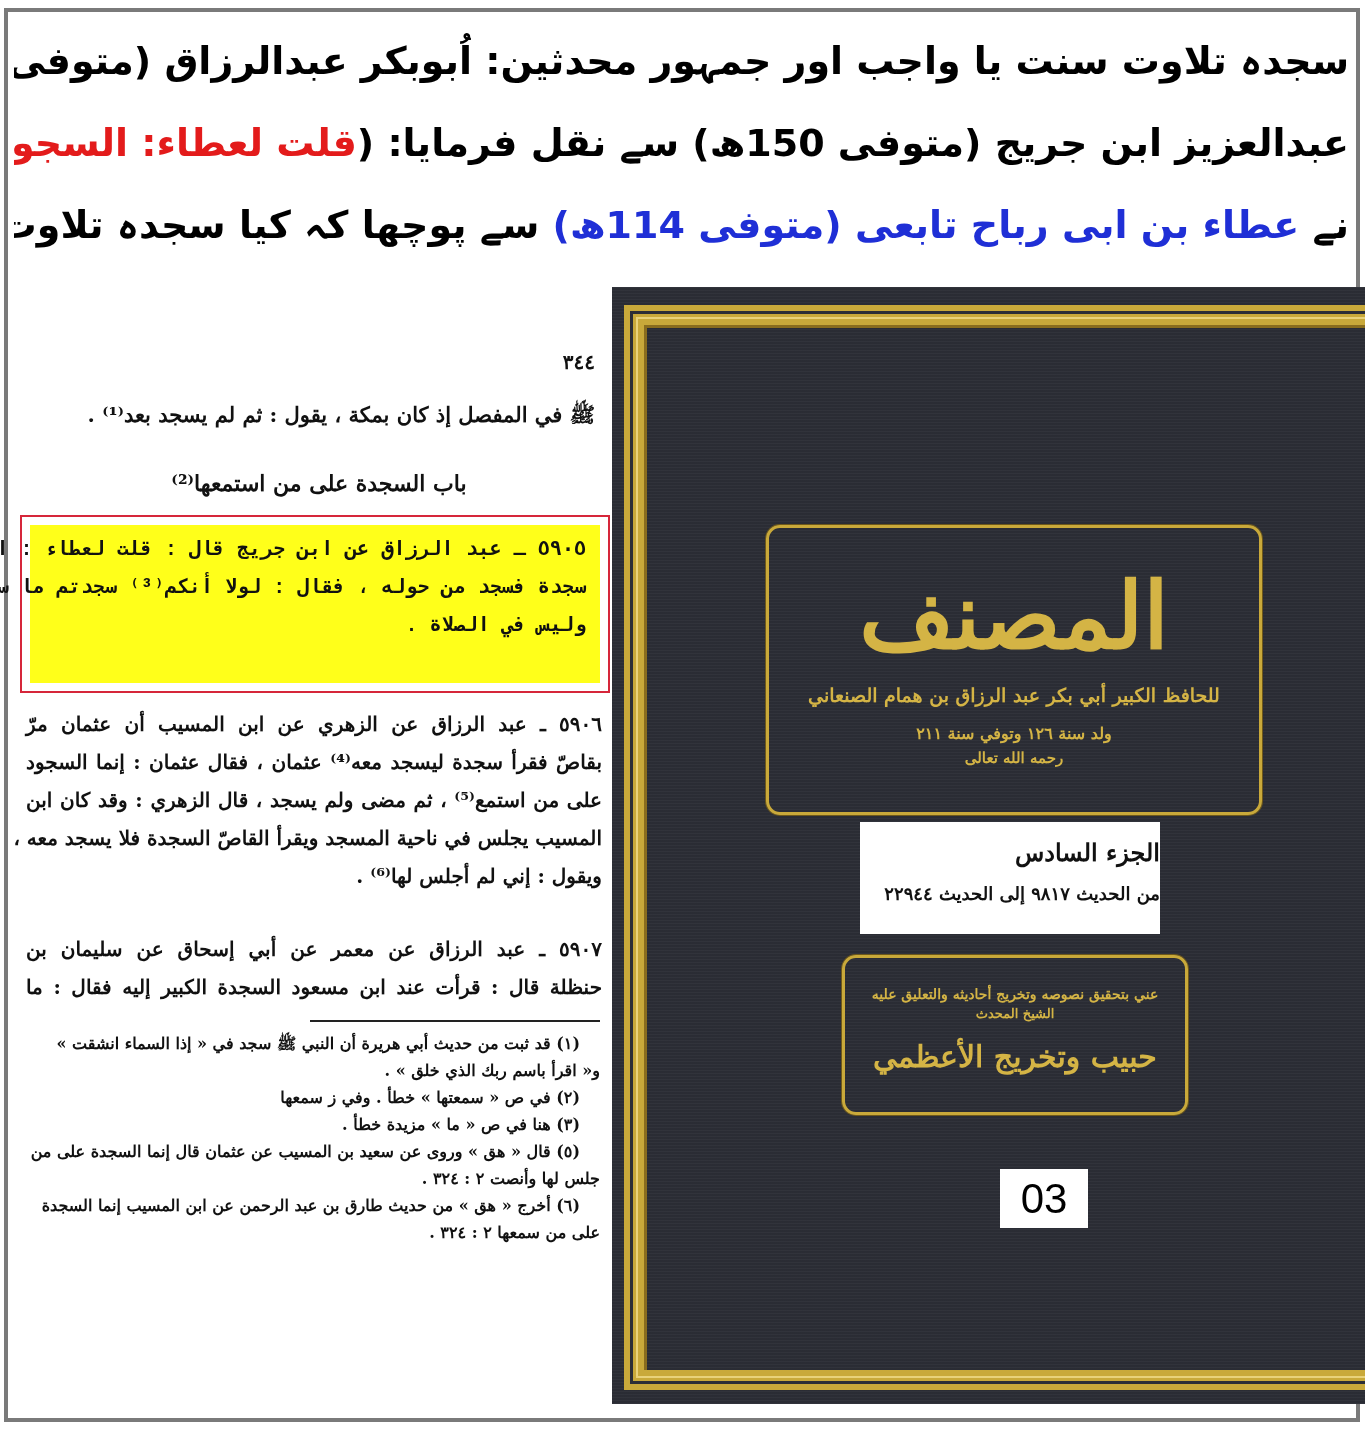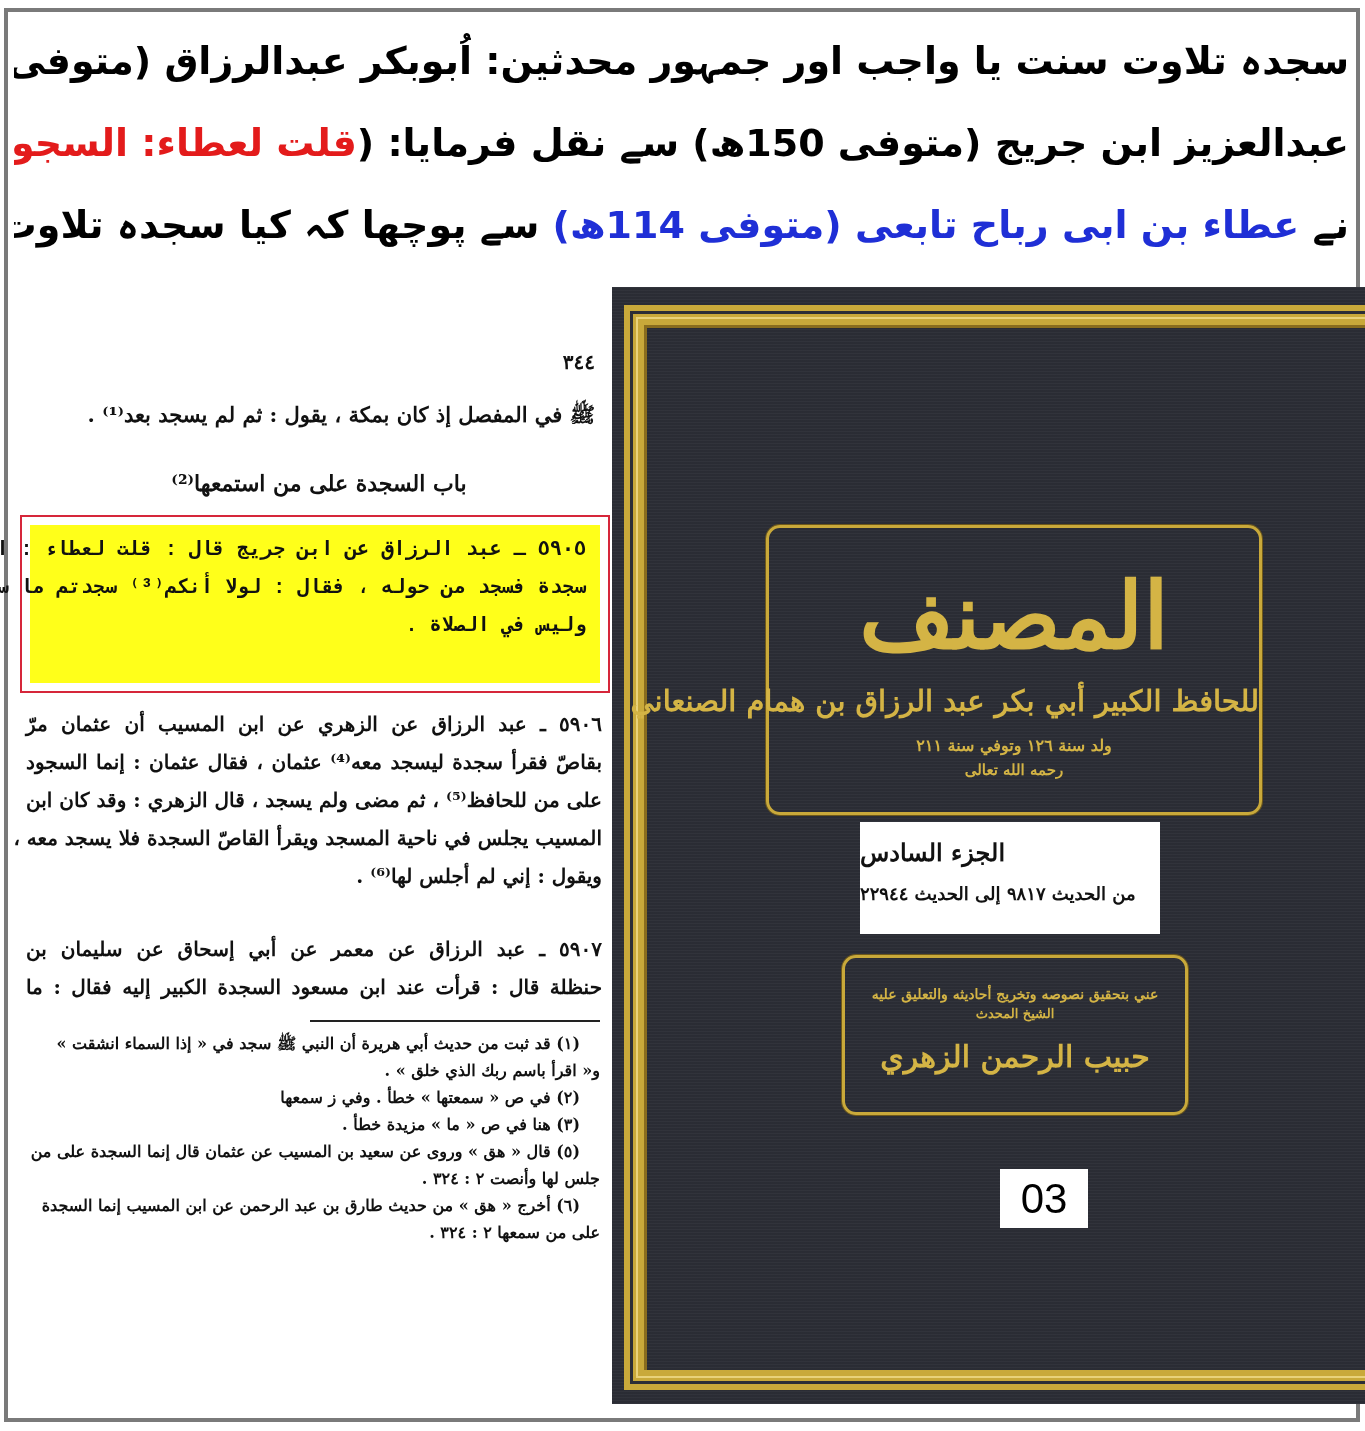--- a/index.html
+++ b/index.html
@@ -85,7 +85,7 @@
       font-family: "DejaVu Serif", serif;
     }
     .title-main { margin-top: 38px; font-size: 92px; font-weight: bold; line-height: 100px; letter-spacing: 2px; }
-    .author { margin-top: 18px; font-size: 29px; font-weight: bold; white-space: nowrap; }
+    .author { margin-top: 18px; font-size: 19px; font-weight: bold; white-space: nowrap; }
     .dates { margin-top: 18px; font-size: 16px; font-weight: bold; }
     .rahimahu { margin-top: 6px; font-size: 15px; font-weight: bold; }
 

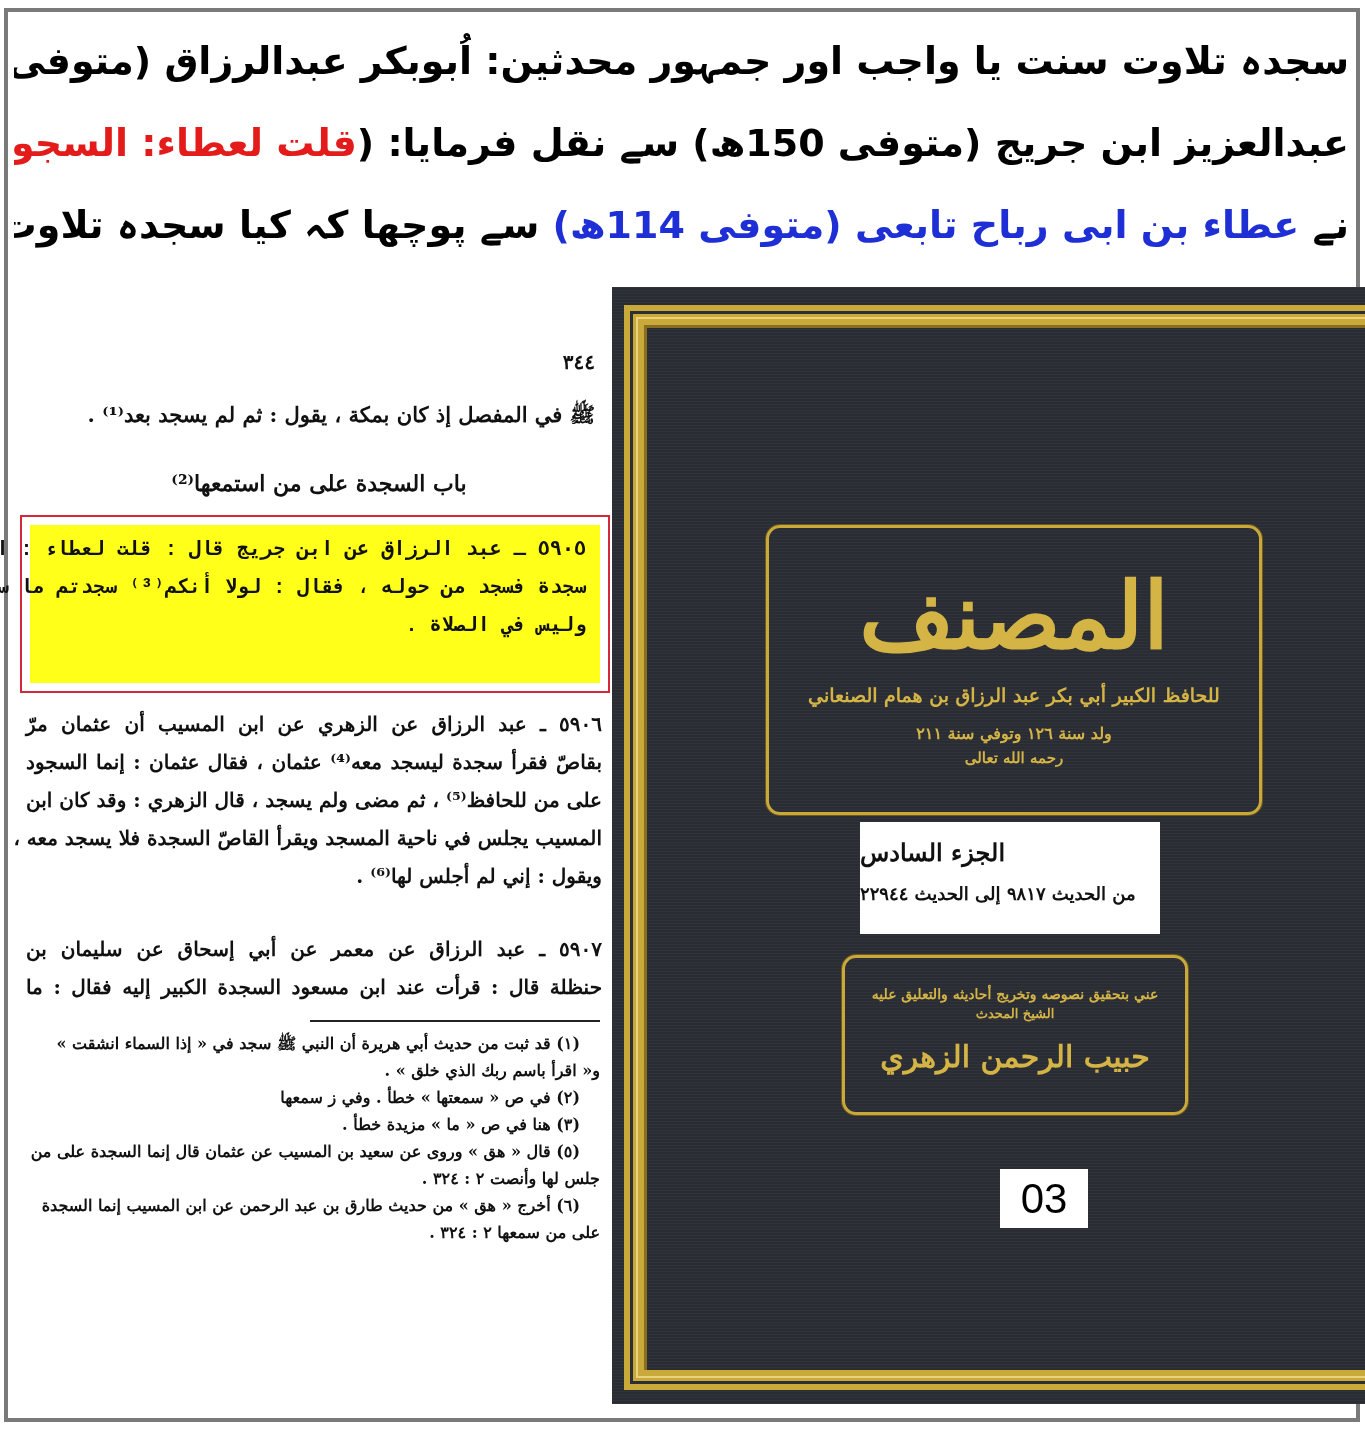--- a/index.html
+++ b/index.html
@@ -141,7 +141,7 @@
   <div class="hadith h5906">
     <span class="hl">٥٩٠٦ ـ عبد الرزاق عن الزهري عن ابن المسيب أن عثمان مرّ</span>
     <span class="hl">بقاصّ فقرأ سجدة ليسجد معه⁽⁴⁾ عثمان ، فقال عثمان : إنما السجود</span>
-    <span class="hl">على من للحافظ⁽⁵⁾ ، ثم مضى ولم يسجد ، قال الزهري : وقد كان ابن</span>
+    <span class="hl">على من استمع⁽⁵⁾ ، ثم مضى ولم يسجد ، قال الزهري : وقد كان ابن</span>
     <span class="hl">المسيب يجلس في ناحية المسجد ويقرأ القاصّ السجدة فلا يسجد معه ،</span>
     <span class="hl last">ويقول : إني لم أجلس لها⁽⁶⁾ .</span>
   </div>

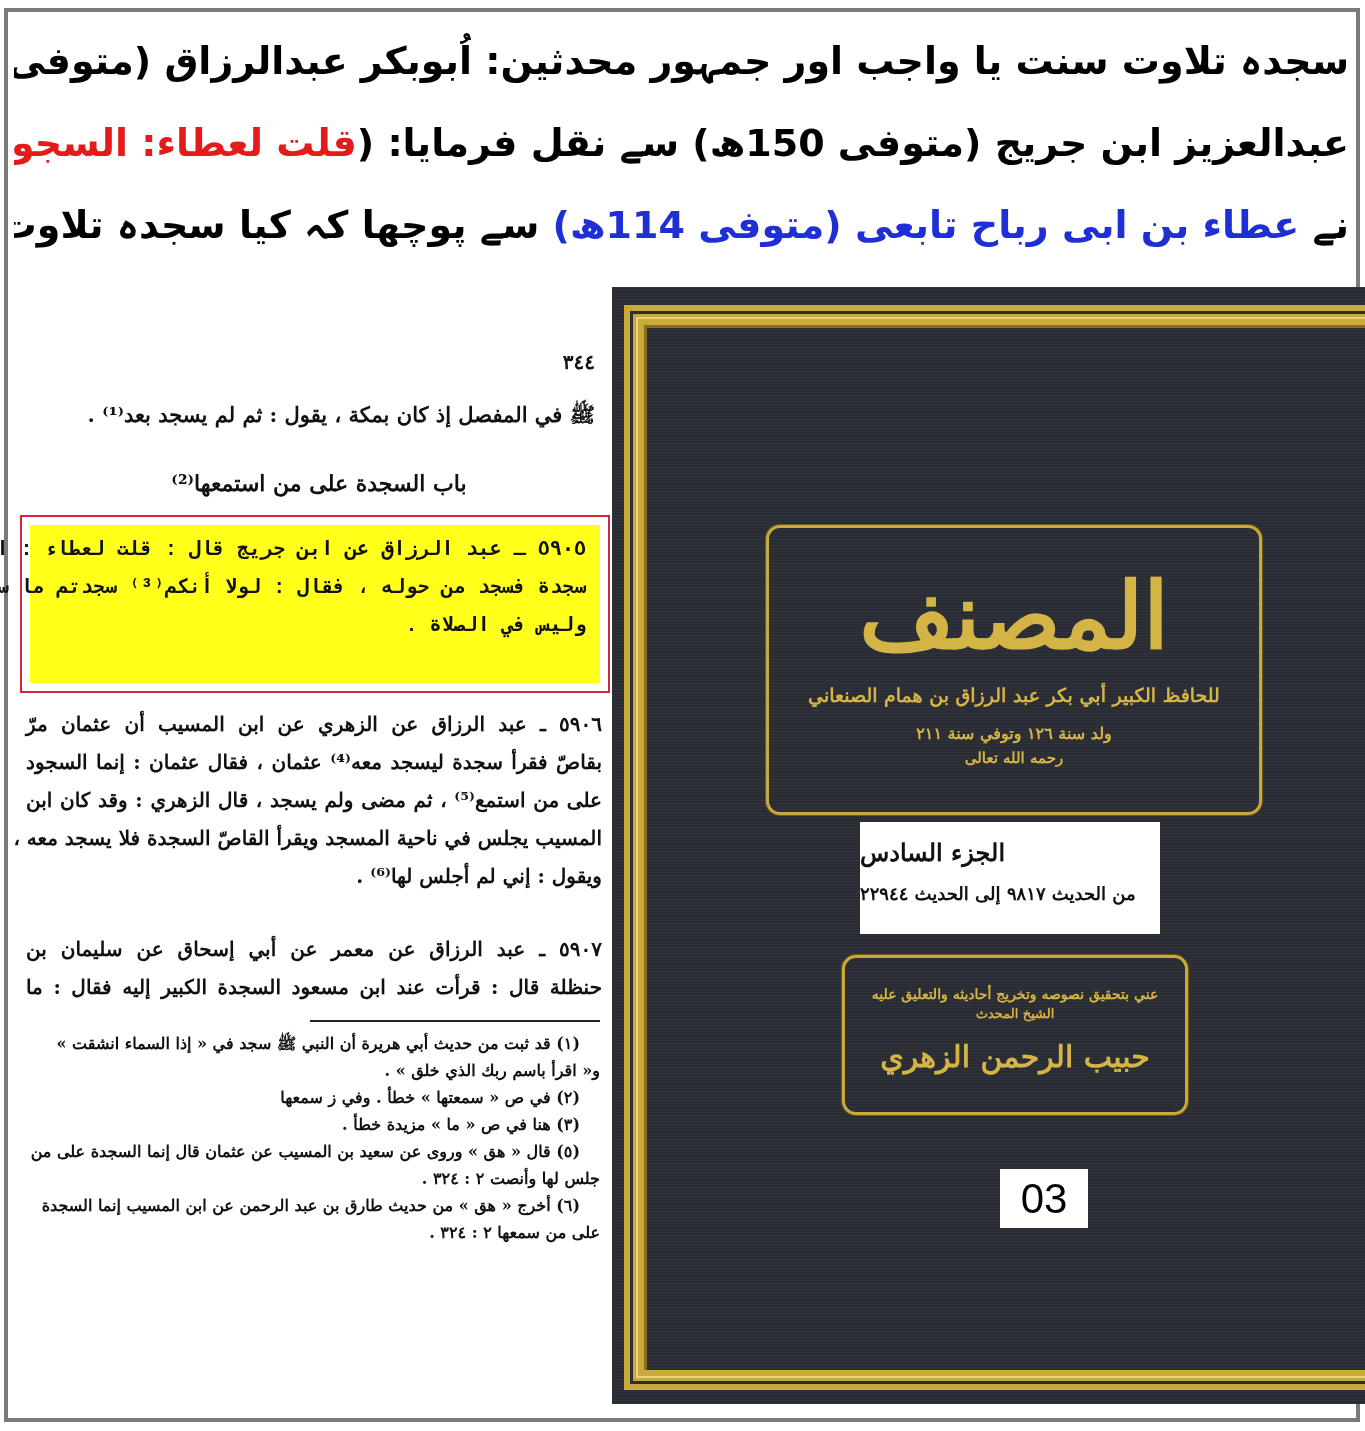--- a/index.html
+++ b/index.html
@@ -91,7 +91,7 @@
 
     .volume-label {
       position: absolute; left: 248px; top: 535px; width: 300px; height: 112px;
-      background: #fff; color: #111; direction: rtl; text-align: left;
+      background: #fff; color: #111; direction: rtl; text-align: right;
       font-family: "DejaVu Serif", serif; font-weight: bold;
     }
     .volume-title { margin-top: 16px; font-size: 24px; }

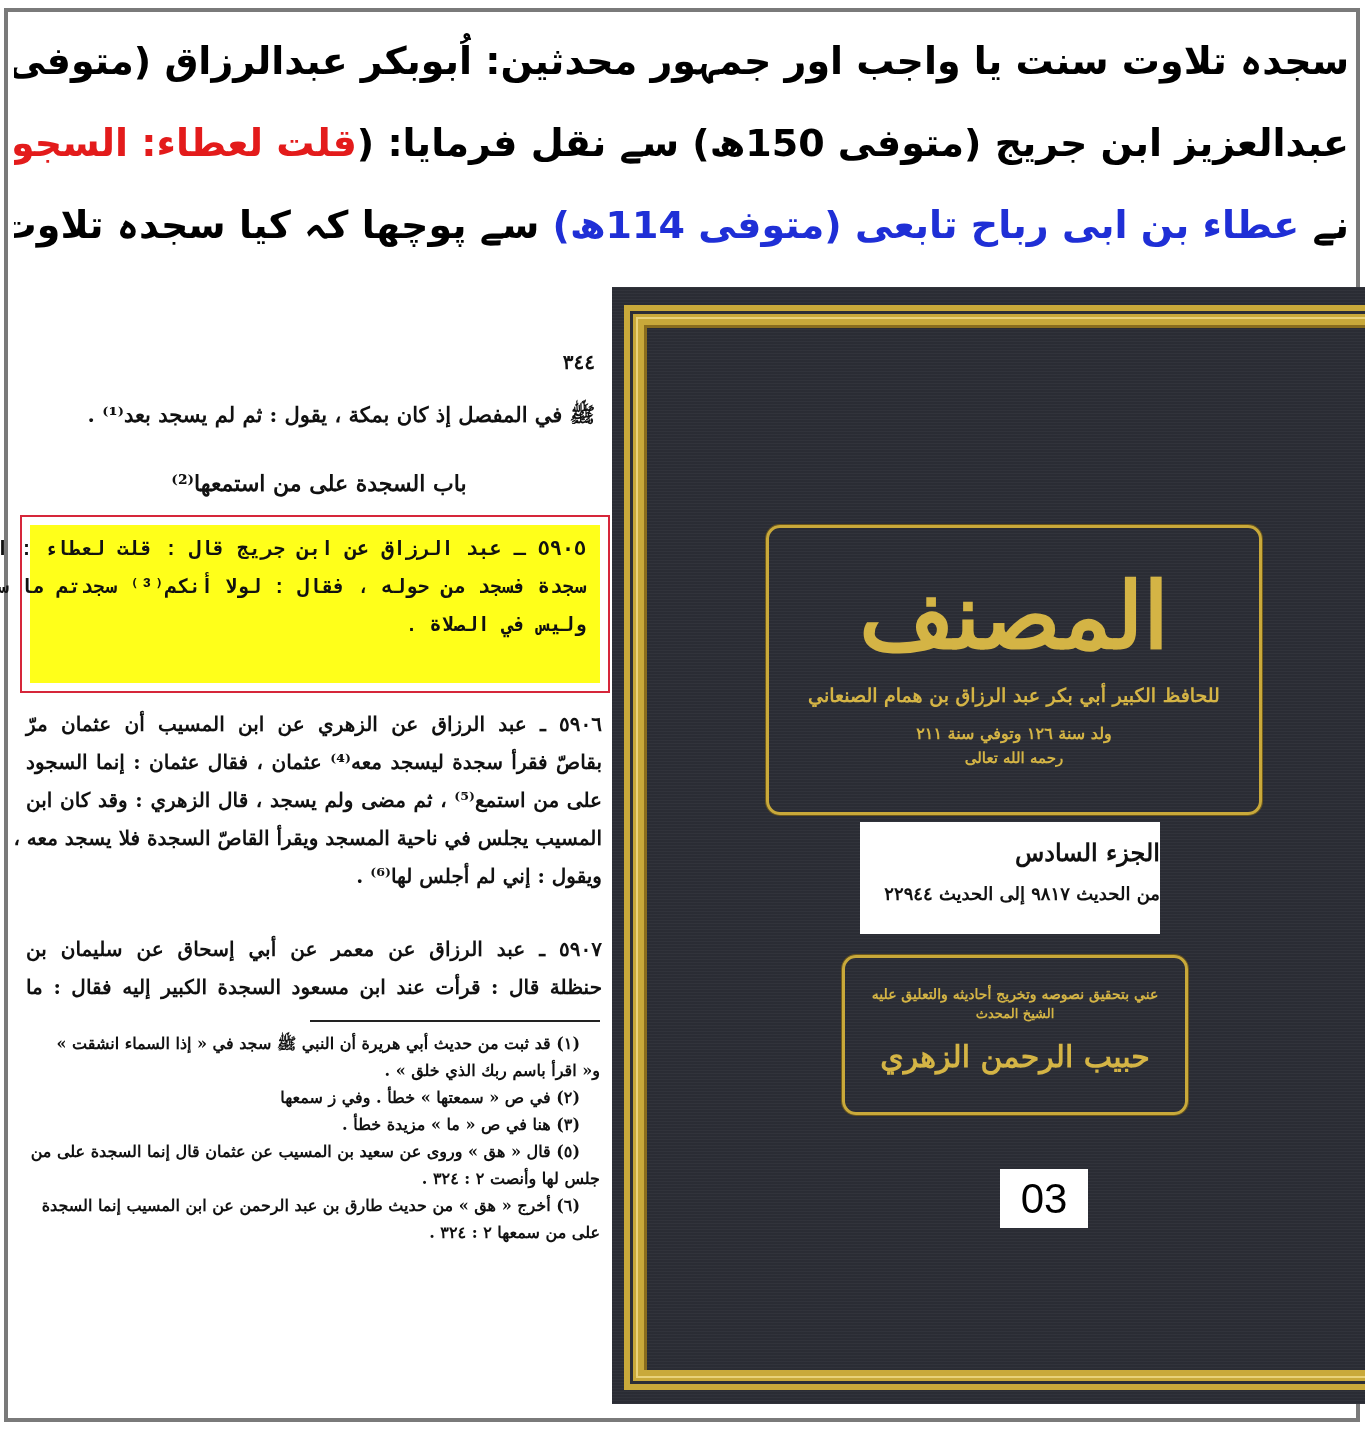--- a/index.html
+++ b/index.html
@@ -182,7 +182,7 @@
   <div class="editor-panel">
     <div class="editor-line">عني بتحقيق نصوصه وتخريج أحاديثه والتعليق عليه</div>
     <div class="editor-sheikh">الشيخ المحدث</div>
-    <div class="editor-name">حبيب الرحمن الزهري</div>
+    <div class="editor-name">حبيب وتخريج الأعظمي</div>
   </div>
 
   <div class="number-badge">03</div>

